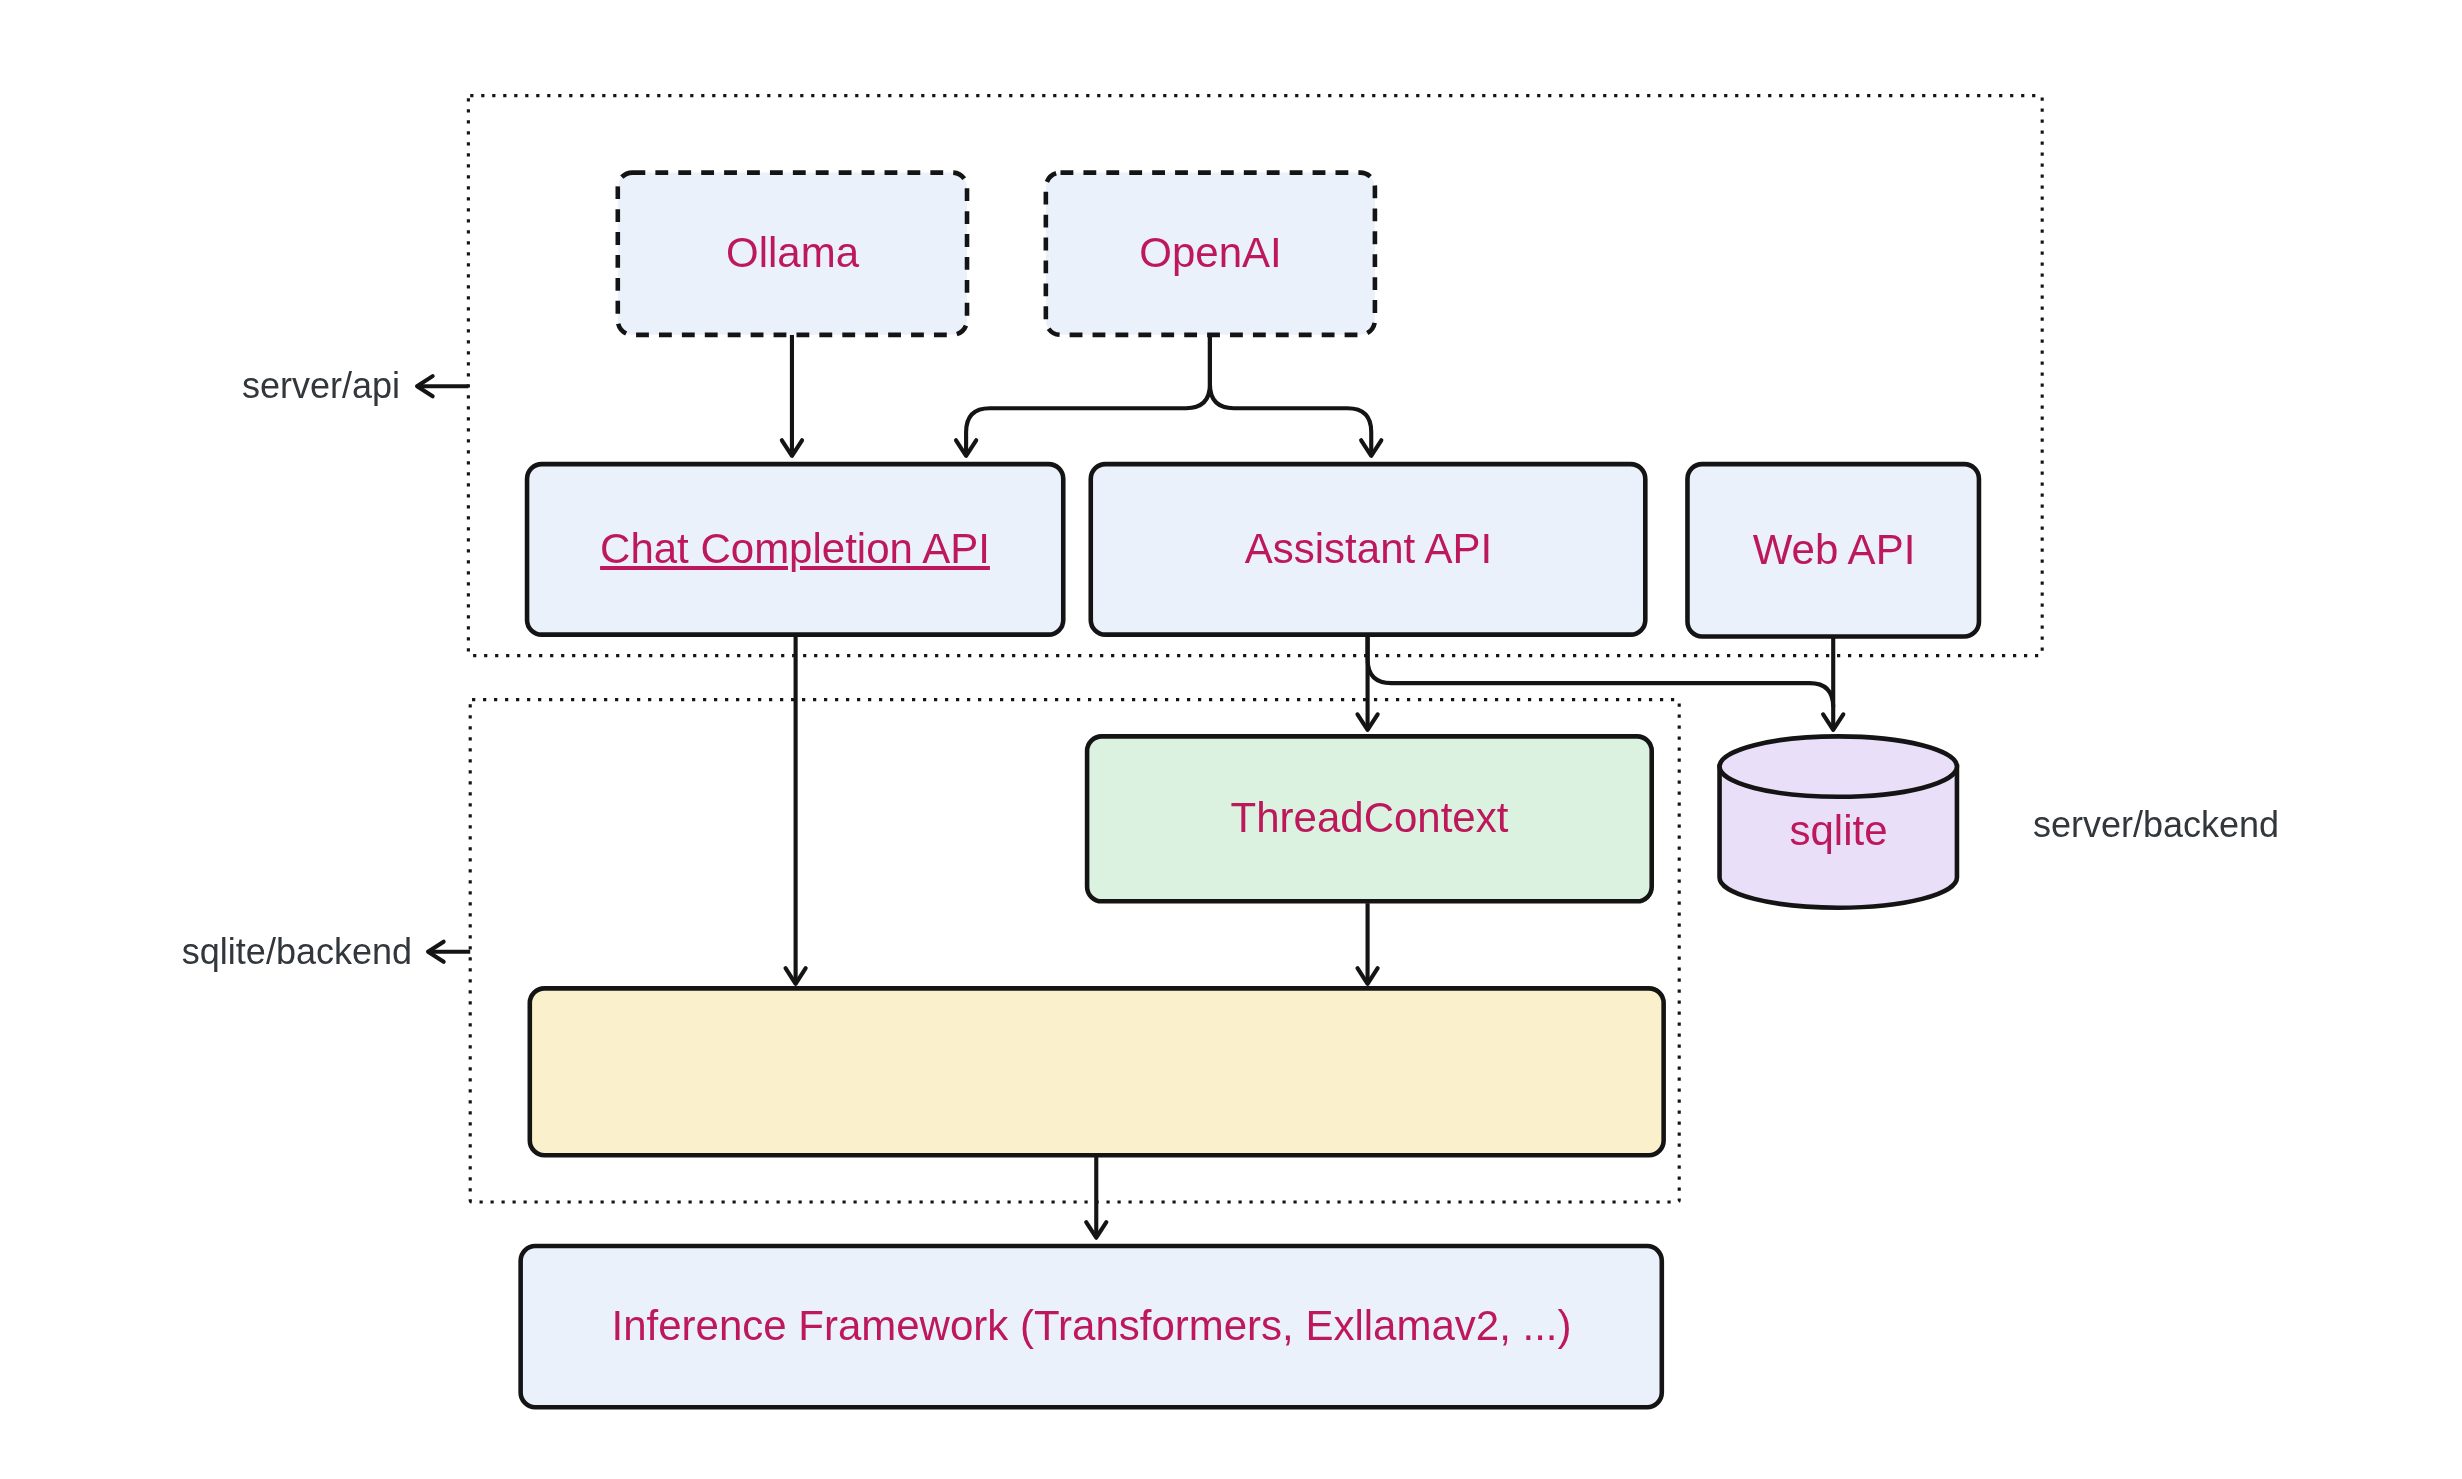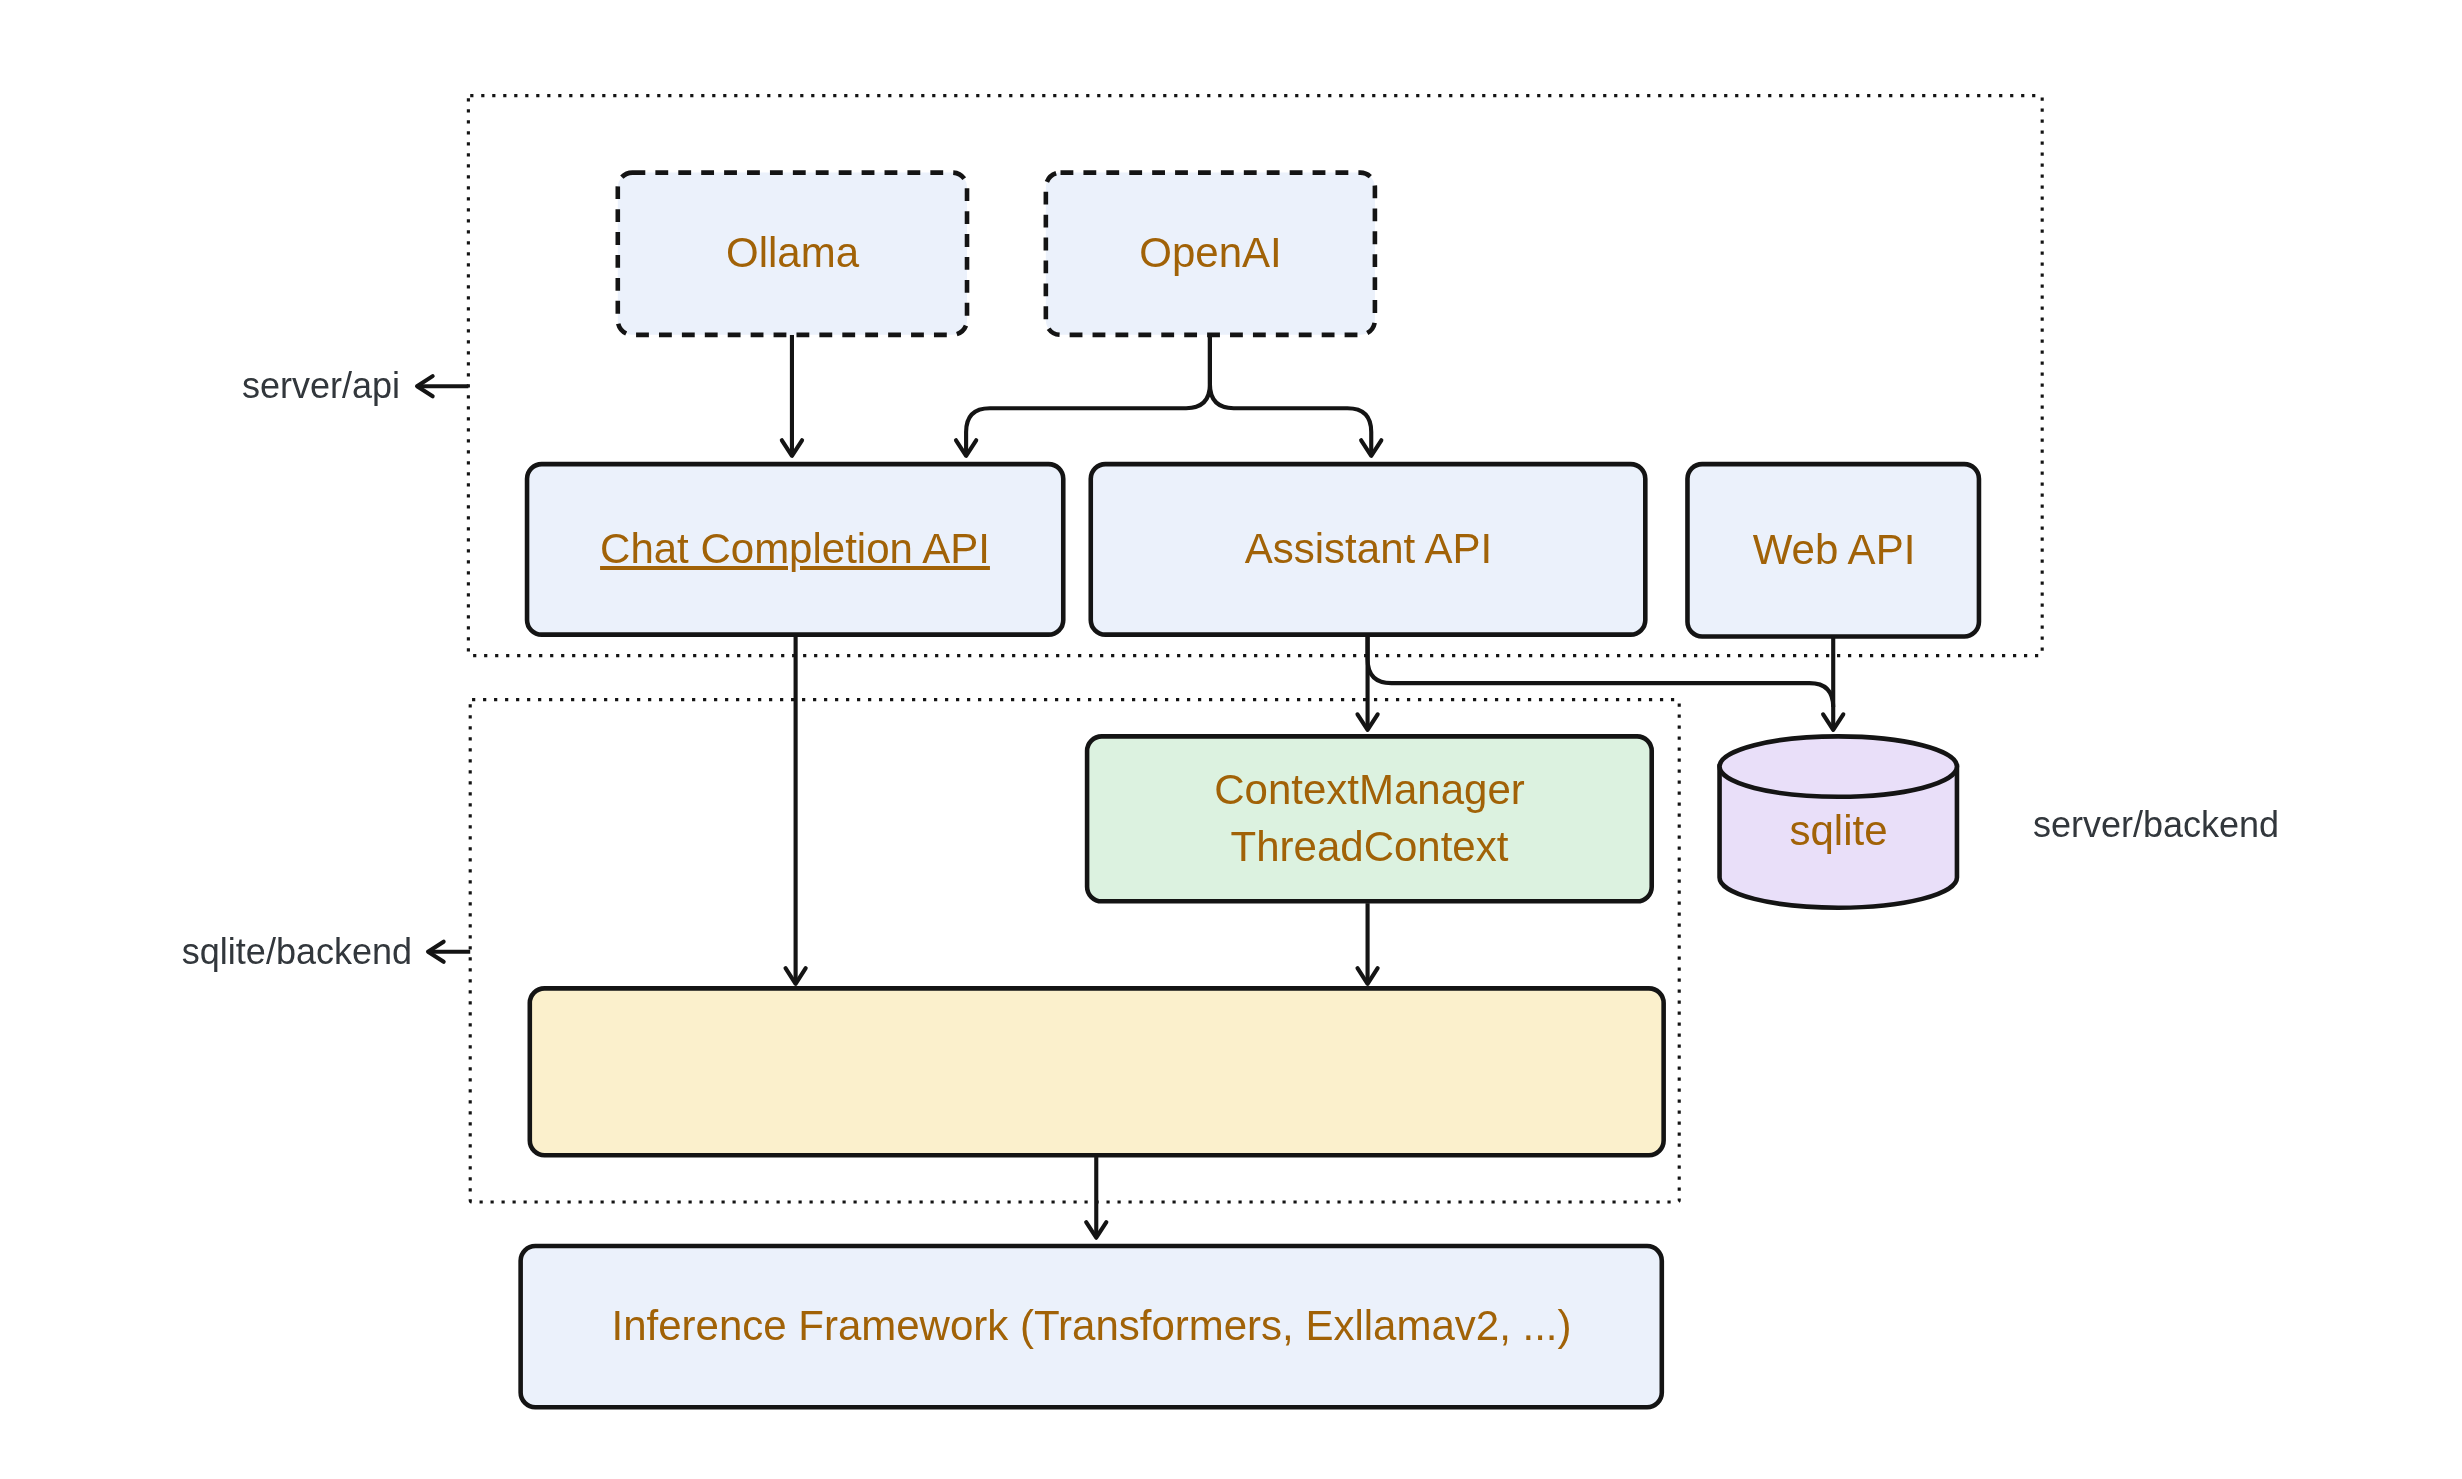--- a/index.html
+++ b/index.html
@@ -29,7 +29,7 @@
     text-align: center;
     font-size: 42px;
     line-height: 1.35;
-    color: #a16207;
+    color: #be185d;
     white-space: nowrap;
   }
   .node-label.multiline {

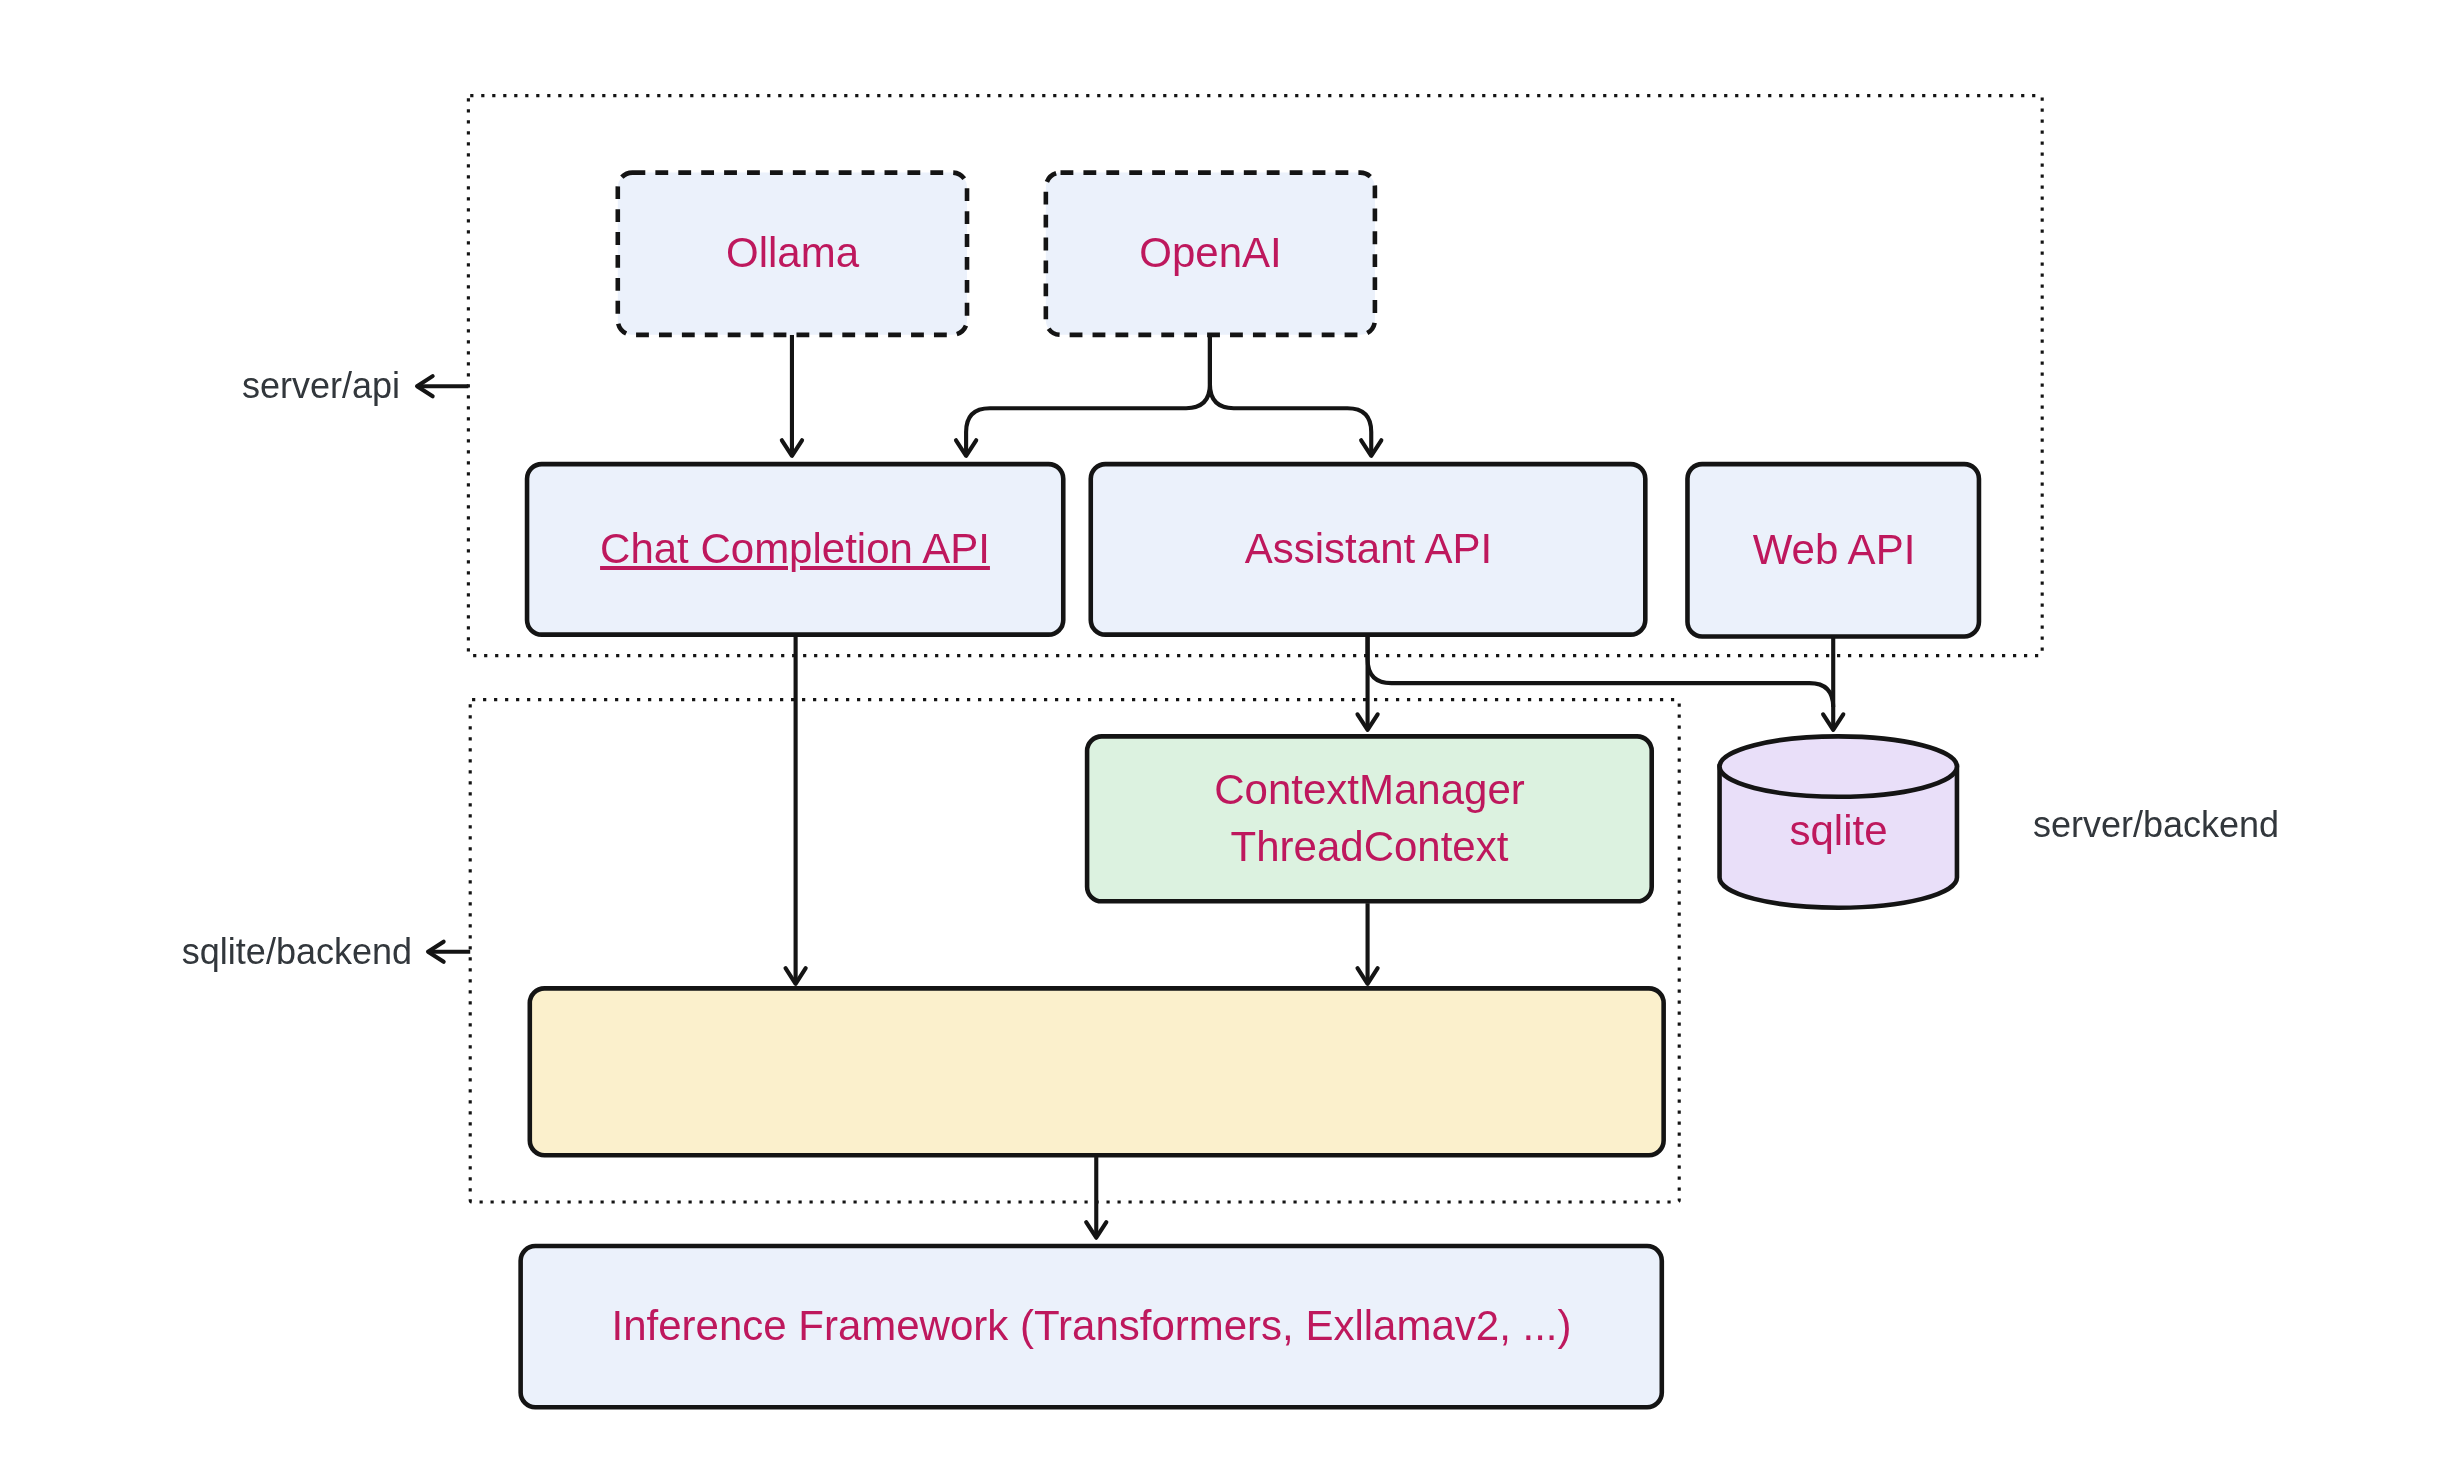--- a/index.html
+++ b/index.html
@@ -100,7 +100,6 @@
   <div class="node-label" style="left:1688px; top:464px; width:292px; height:172px;">Web API</div>
 
   <div class="node-label multiline" style="left:1087px; top:736px; width:565px; height:165px;">
-    <span>ContextManager</span>
     <span>ThreadContext</span>
   </div>
 

